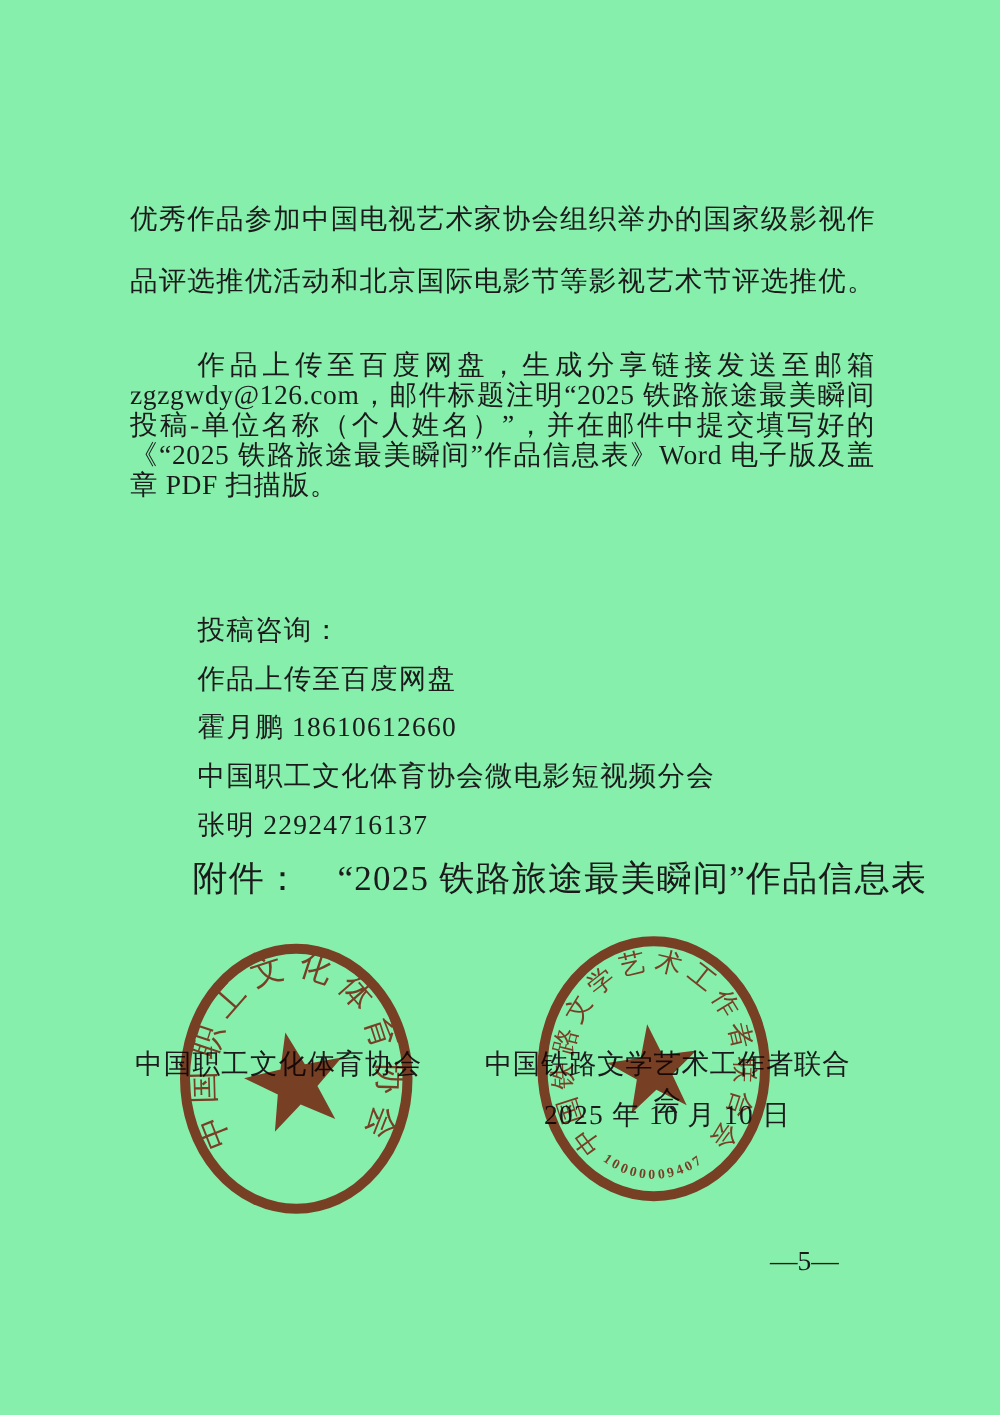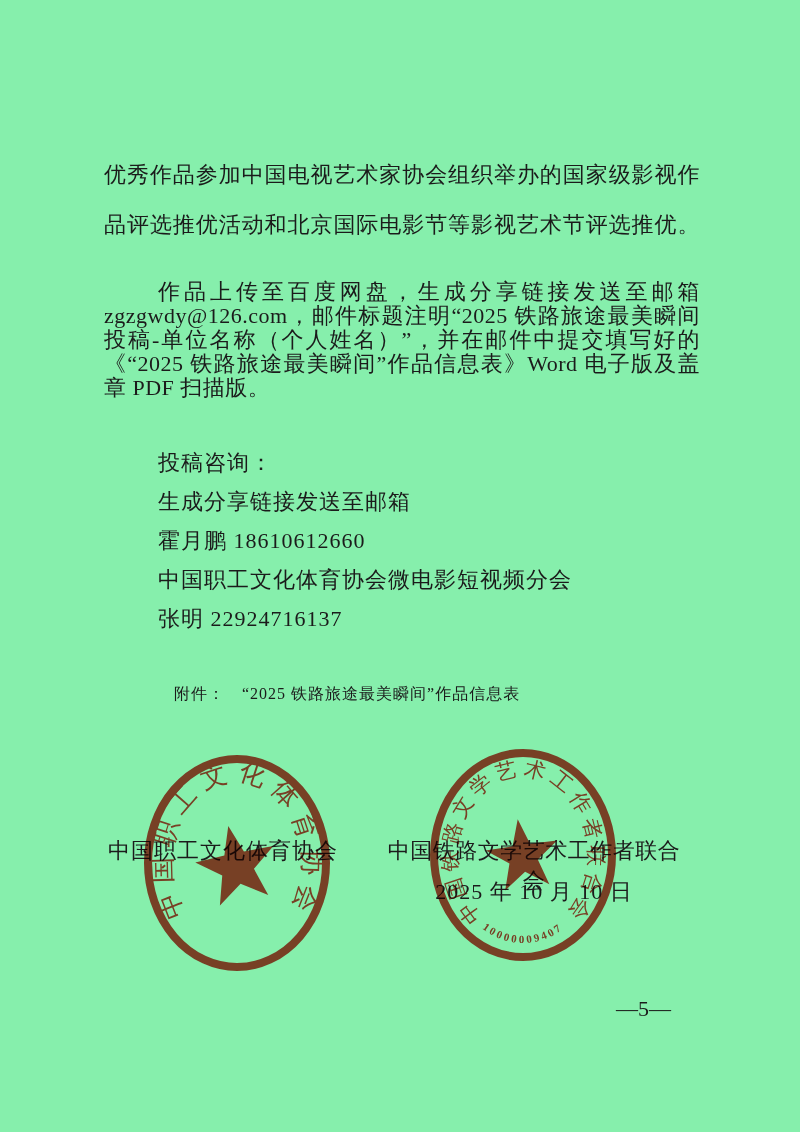--- a/index.html
+++ b/index.html
@@ -51,7 +51,7 @@
   .contact {
     position: absolute;
     left: 158px;
-    top: 443px;
+    top: 484px;
     font-size: 22px;
     line-height: 39px;
   }

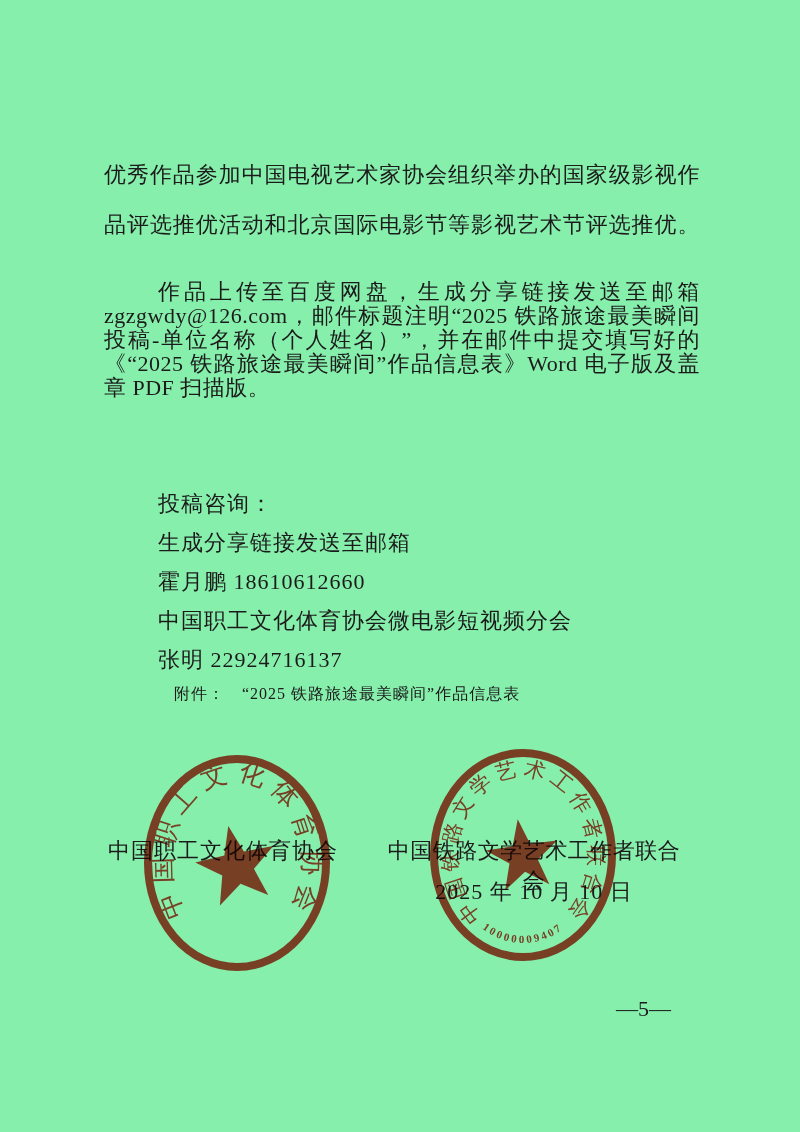--- a/index.html
+++ b/index.html
@@ -121,7 +121,7 @@
 
   <div class="contact">
     <p>投稿咨询：</p>
-    <p>生成分享链接发送至邮箱</p>
+    <p>作品上传至百度网盘</p>
     <p>霍月鹏 18610612660</p>
     <p>中国职工文化体育协会微电影短视频分会</p>
     <p>张明 22924716137</p>

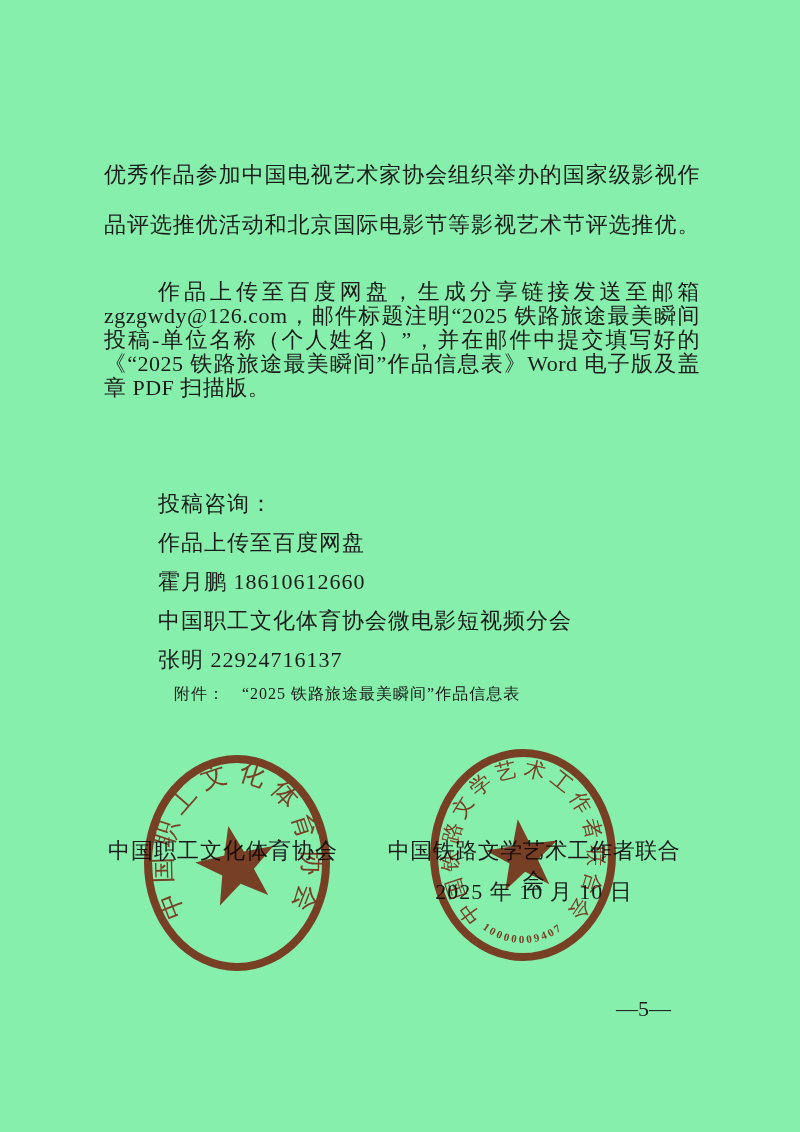--- a/index.html
+++ b/index.html
@@ -58,10 +58,10 @@
   .contact p { margin: 0; letter-spacing: 1px; }
   .attachment {
     position: absolute;
-    left: 174px;
+    left: 154px;
     top: 684px;
     margin: 0;
-    font-size: 16px;
+    font-size: 28px;
     letter-spacing: 1px;
   }
   .sig-left-org {

